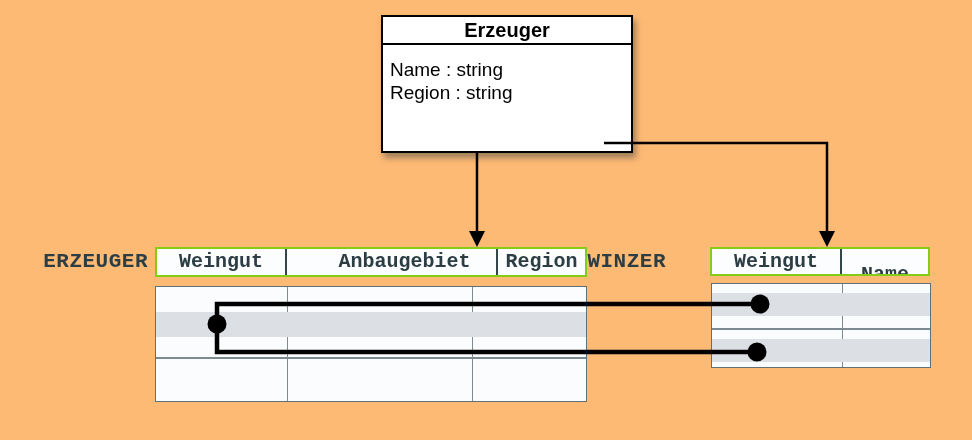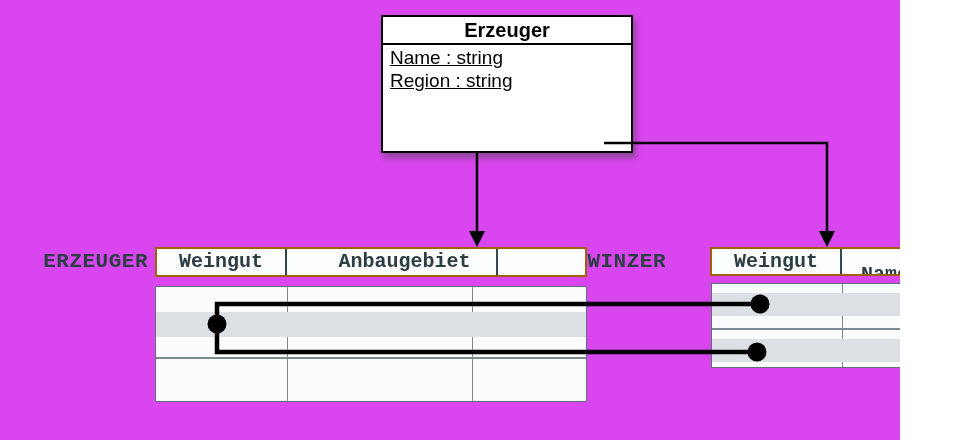--- a/index.html
+++ b/index.html
@@ -4,7 +4,7 @@
 <style>
   html,body{margin:0;padding:0;}
   .stage{
-    position:relative;width:900px;height:440px;background:#d946ef;
+    position:relative;width:972px;height:440px;background:#fdba74;
     font-family:"Liberation Sans",sans-serif;overflow:hidden;
   }
   

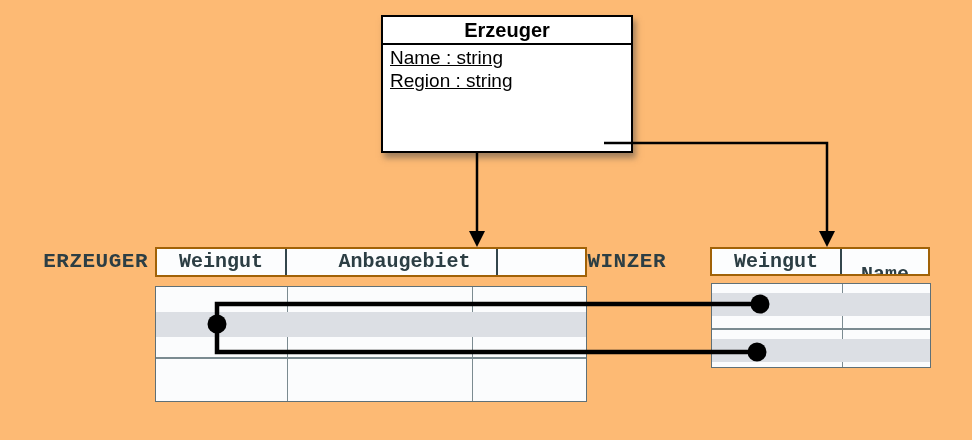--- a/index.html
+++ b/index.html
@@ -17,7 +17,7 @@
     height:26px;line-height:26px;border-bottom:2px solid #000;
     text-align:center;font-weight:bold;font-size:20px;color:#000;
   }
-  .uml-attrs{padding:1px 7px 0 7px;text-decoration:underline;}
+  .uml-attrs{padding:13px 7px 0 7px;}
   .uml-attr{font-size:19px;line-height:23px;color:#000;white-space:nowrap;}
   
   .tbl-label{

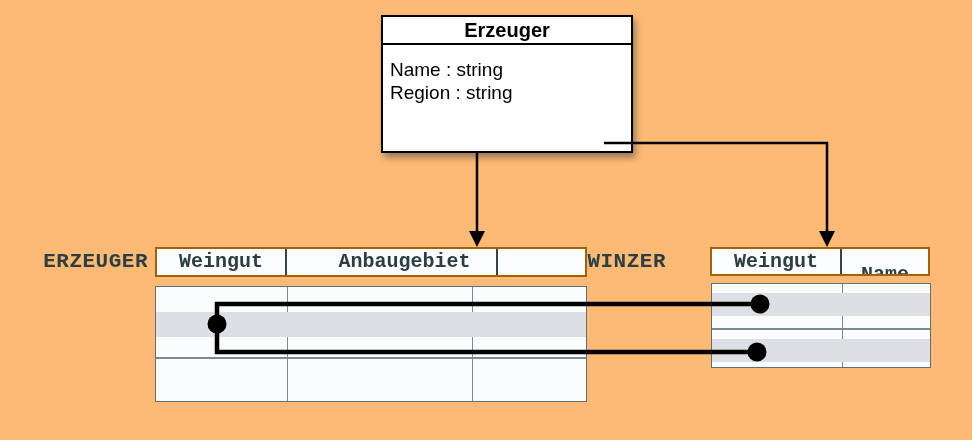--- a/index.html
+++ b/index.html
@@ -30,7 +30,7 @@
   
   .hdr{
     position:absolute;display:flex;box-sizing:border-box;
-    border:2px solid #a16207;background:#fcfdfe;
+    border:2px solid #84cc16;background:#fcfdfe;
   }
   #erz-hdr{left:155px;top:247px;width:432px;height:30px;}
   #win-hdr{left:710px;top:247px;width:220px;height:29px;}

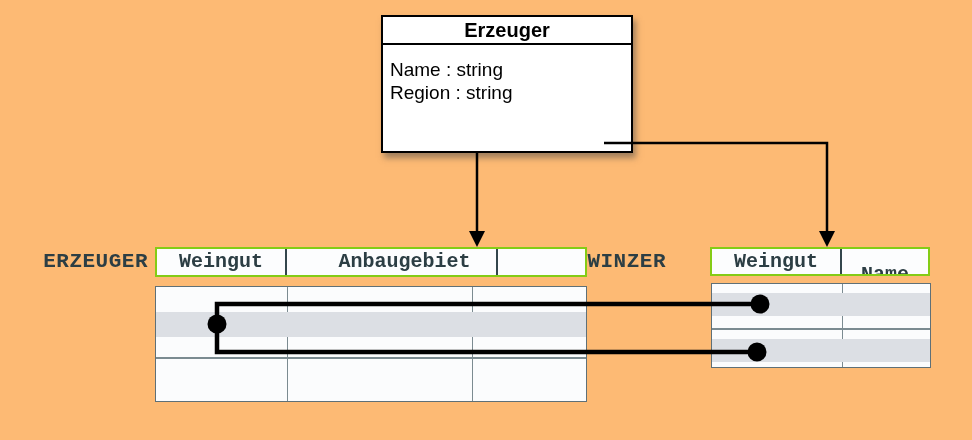--- a/index.html
+++ b/index.html
@@ -84,6 +84,7 @@
   <div class="hdr" id="erz-hdr">
     <div class="hcell c1 sep">Weingut</div>
     <div class="hcell c2 sep">Anbaugebiet</div>
+    <div class="hcell c3">Region</div>
   </div>
 
   <div class="tbody" id="erz-body">

